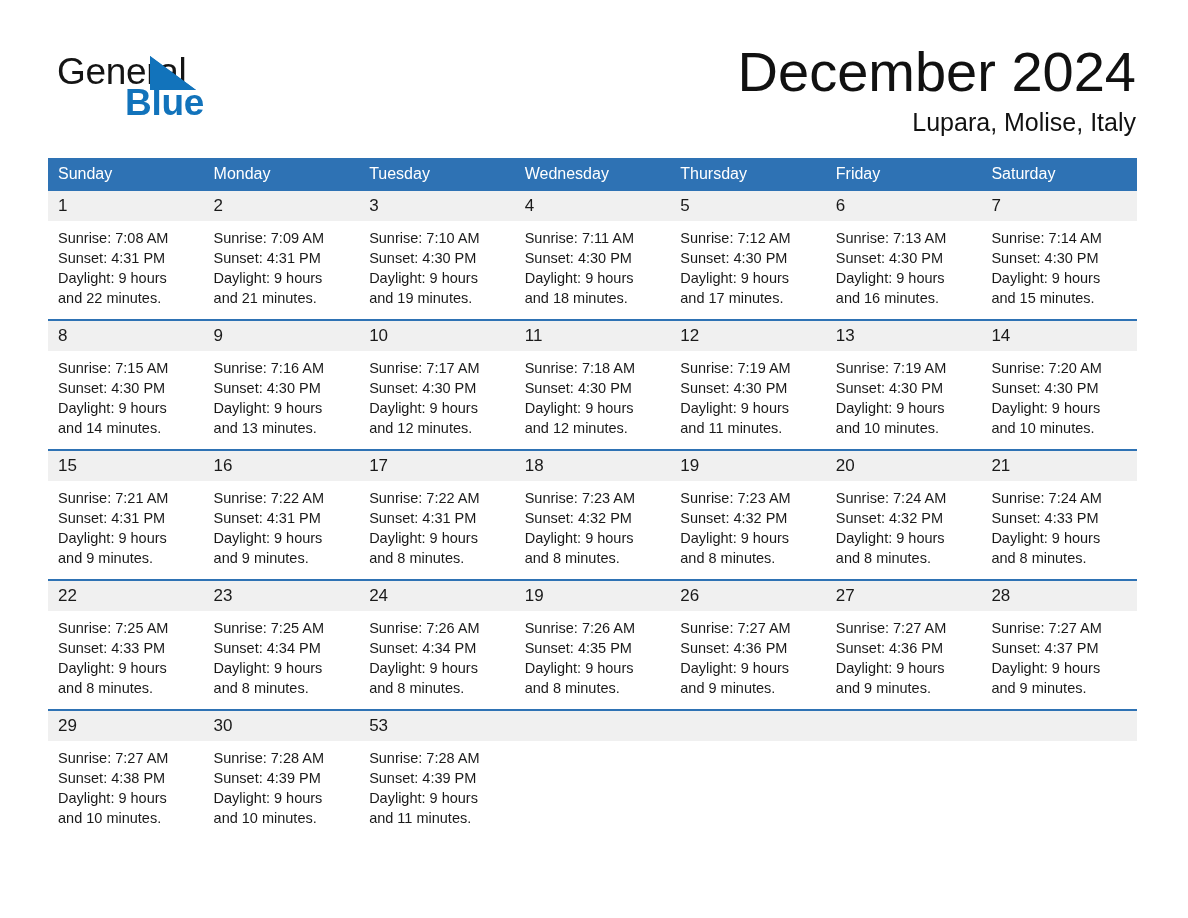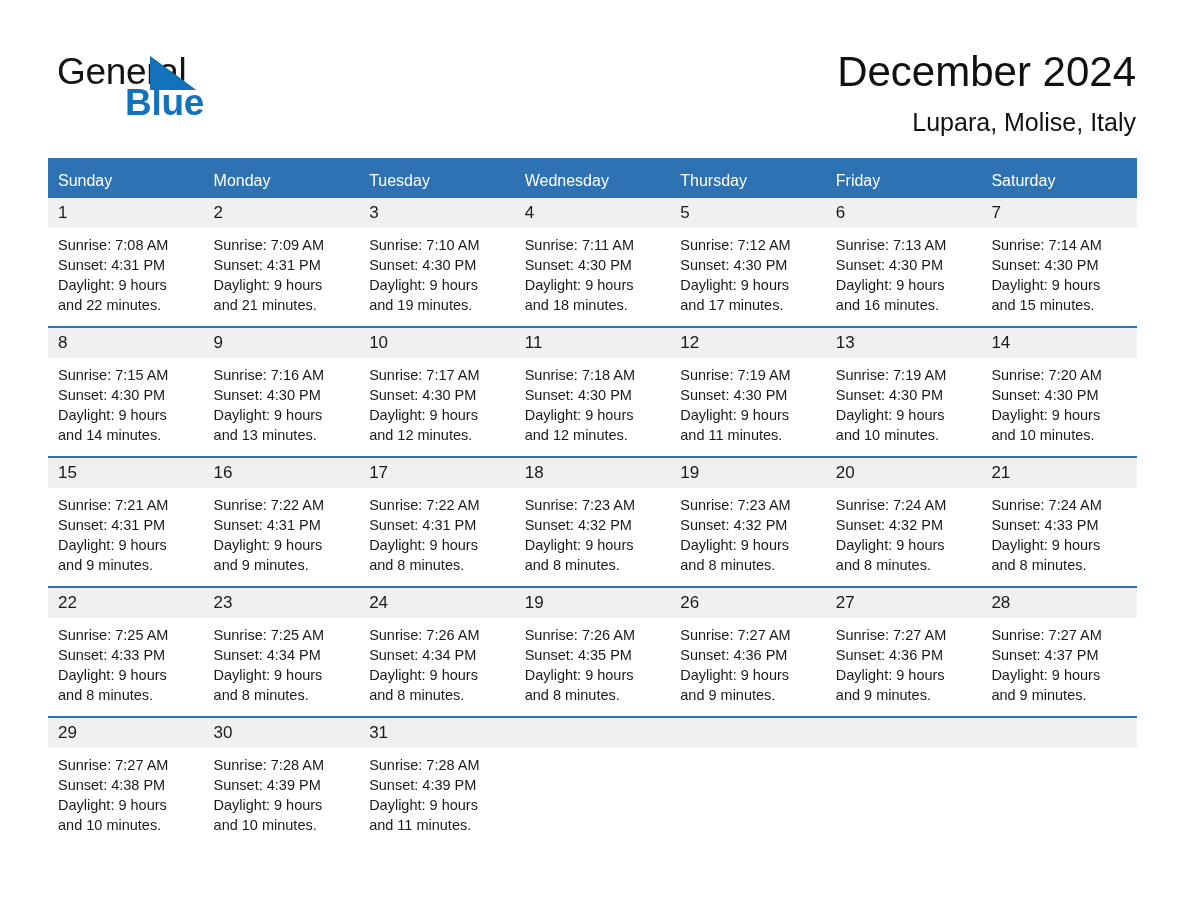--- a/index.html
+++ b/index.html
@@ -73,7 +73,7 @@
     text-align: right;
   }
   .cal-title {
-    font-size: 42px;
+    font-size: 56px;
     font-weight: 400;
     color: #111111;
     line-height: 52px;

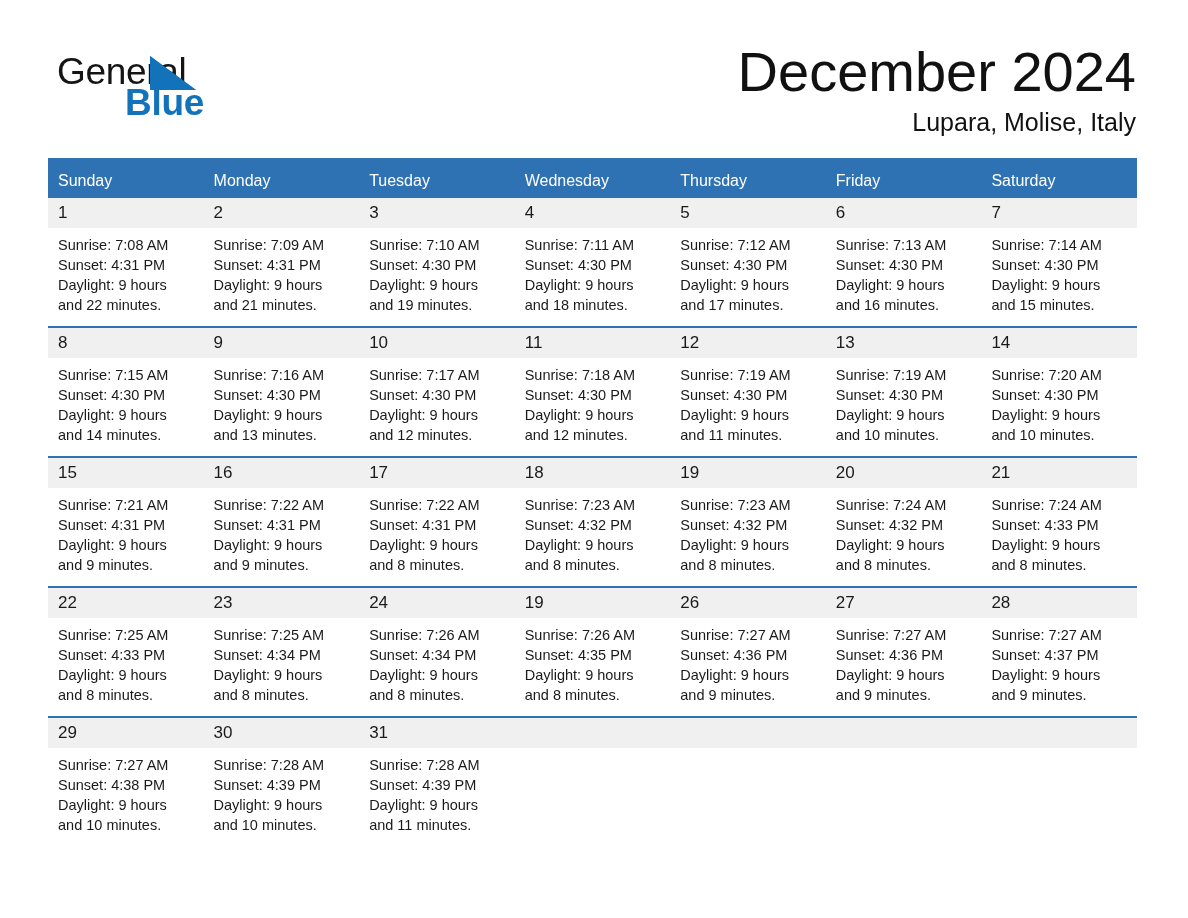--- a/index.html
+++ b/index.html
@@ -104,7 +104,7 @@
     font-size: 16px;
     font-weight: 400;
     text-align: left;
-    padding: 14px 0 8px 10px;
+    padding: 7px 0 8px 10px;
     height: 17px;
     border: none;
   }

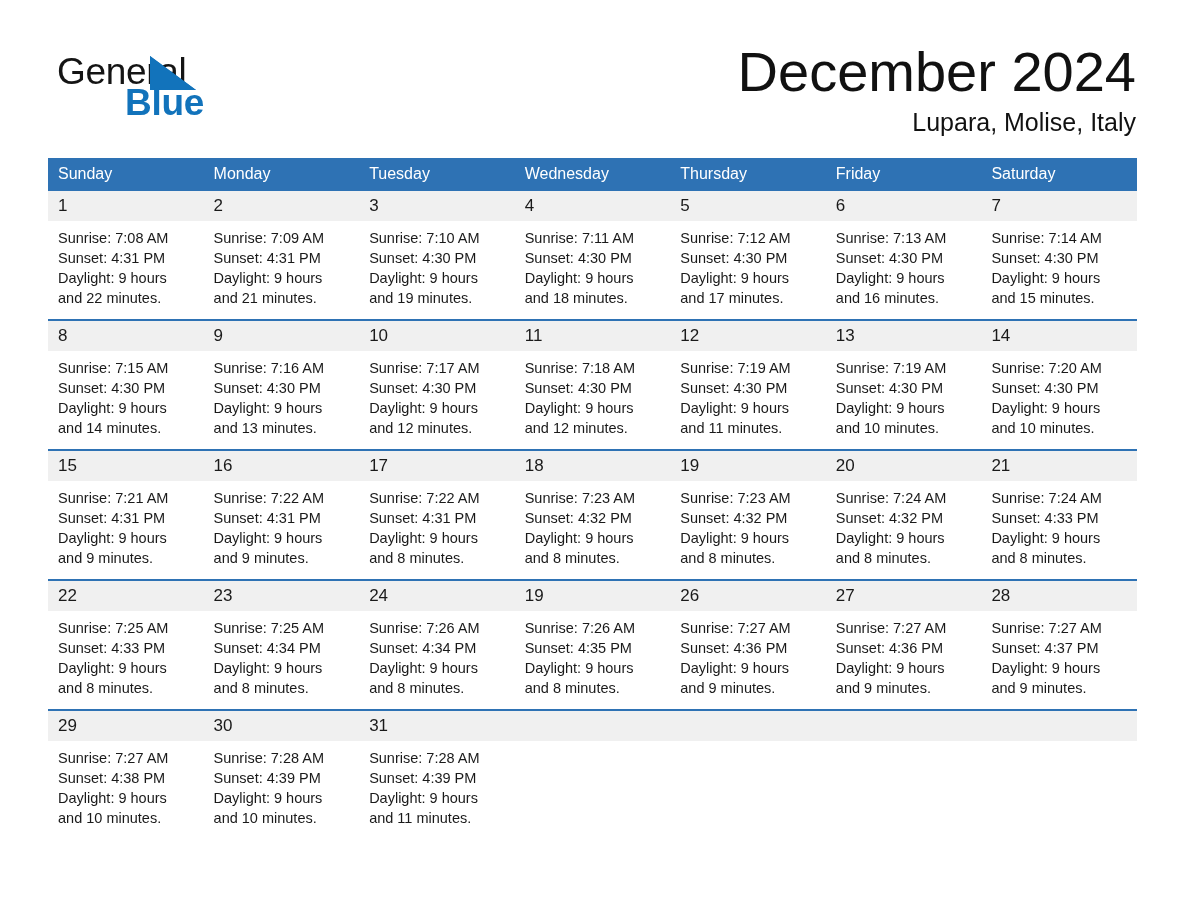--- a/index.html
+++ b/index.html
@@ -466,7 +466,7 @@
             </div>
           </td>
         <td>
-            <div class="daynum">31</div>
+            <div class="daynum">53</div>
             <div class="dayinfo">
               <div>Sunrise: 7:28 AM</div>
               <div>Sunset: 4:39 PM</div>

